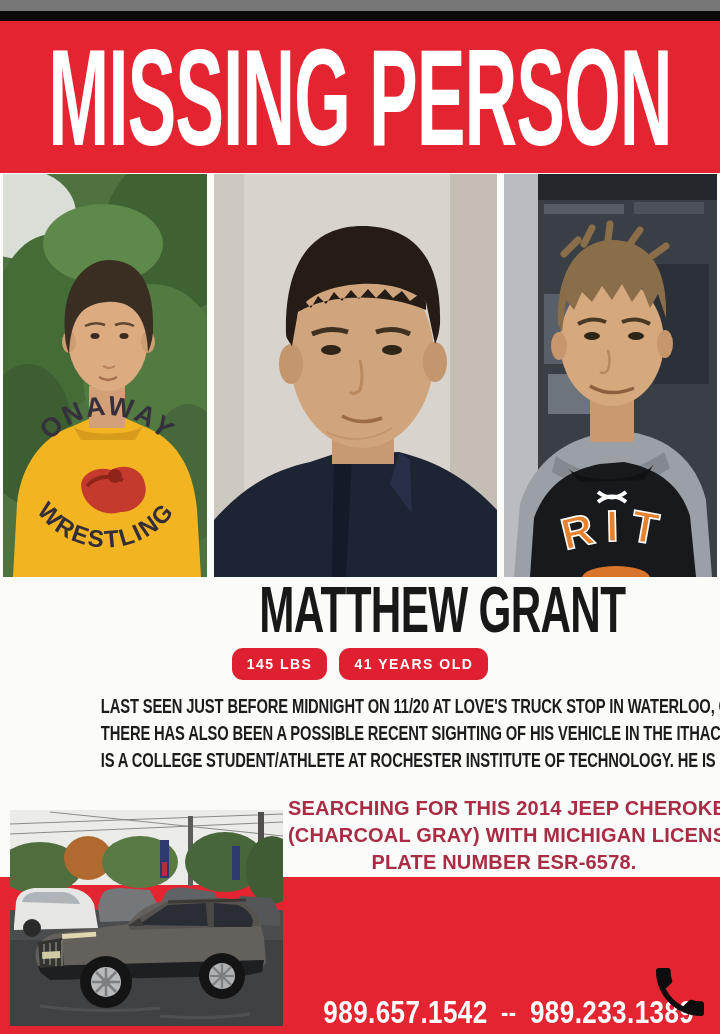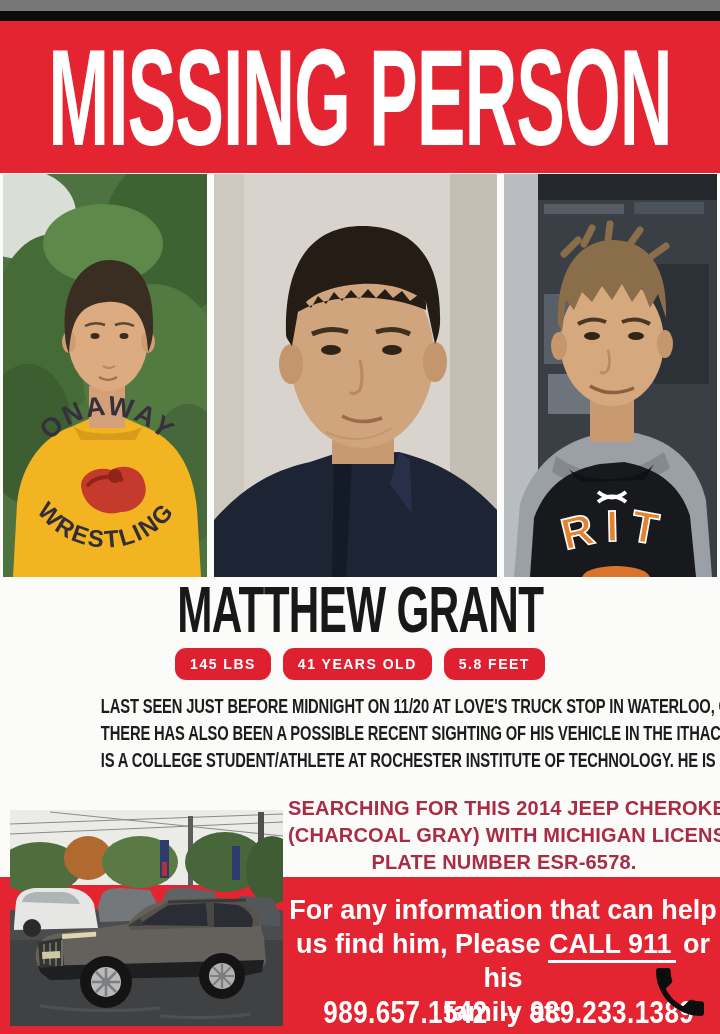--- a/index.html
+++ b/index.html
@@ -18,7 +18,7 @@
   .p-left{margin-left:3px;width:204px;}
   .p-mid{margin-left:7px;width:283px;}
   .p-right{margin-left:7px;width:213px;}
-  .person-name{position:absolute;top:568px;left:0;width:720px;text-align:center;}
+  .person-name{position:absolute;top:568px;left:0;width:720px;text-align:right;}
   .person-name span{display:inline-block;color:#181818;font-weight:bold;font-size:64px;line-height:62px;
     white-space:nowrap;transform:scaleX(0.66);letter-spacing:-1px;}
   .badges{position:absolute;top:637px;left:0;width:720px;display:flex;justify-content:center;gap:12px;}

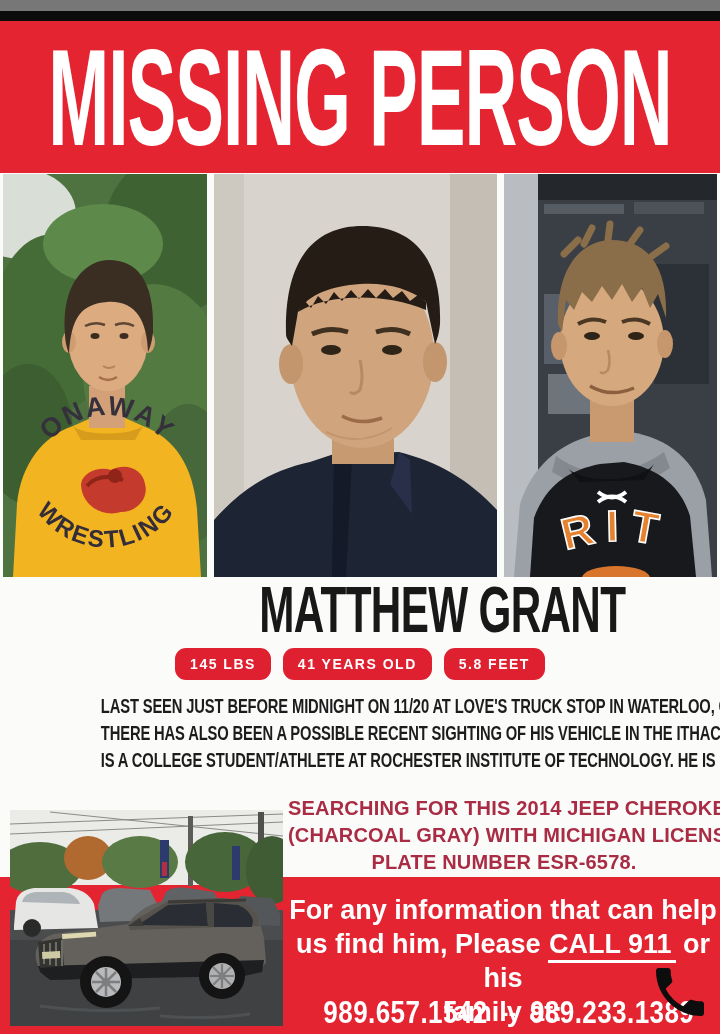--- a/index.html
+++ b/index.html
@@ -181,7 +181,6 @@
   <div class="badges">
     <div class="badge">145 LBS</div>
     <div class="badge">41 YEARS OLD</div>
-    <div class="badge">5.8 FEET</div>
   </div>
 
   <div class="desc">

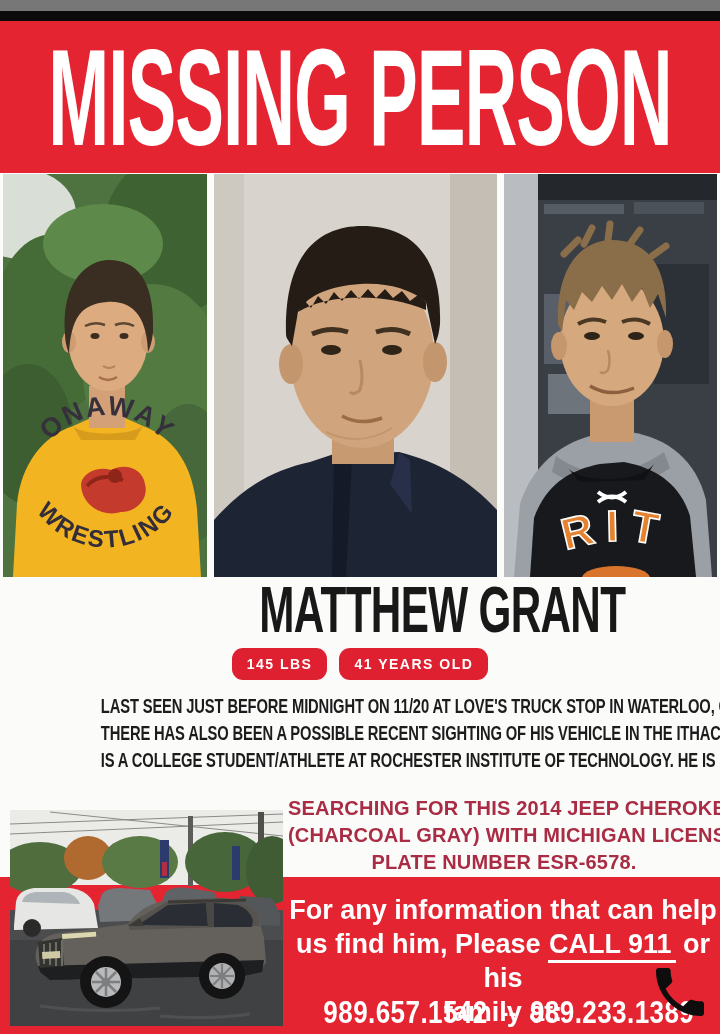--- a/index.html
+++ b/index.html
@@ -254,17 +254,6 @@
     </svg>
   </div>
 
-  <div class="help-block">
-    <div>
-      <span>For any information that can help</span>
-    </div>
-    <div>
-      <span>us find him, Please </span><span class="call-underline">CALL 911</span><span> or his</span>
-    </div>
-    <div>
-      <span>family at:</span>
-    </div>
-  </div>
 
   <div class="phones">
     <span class="ph-inner">

